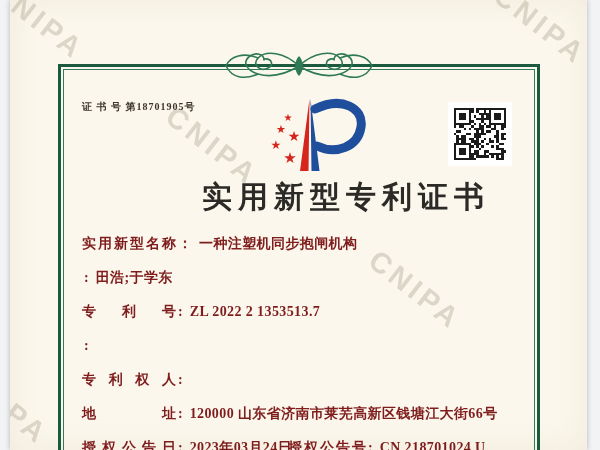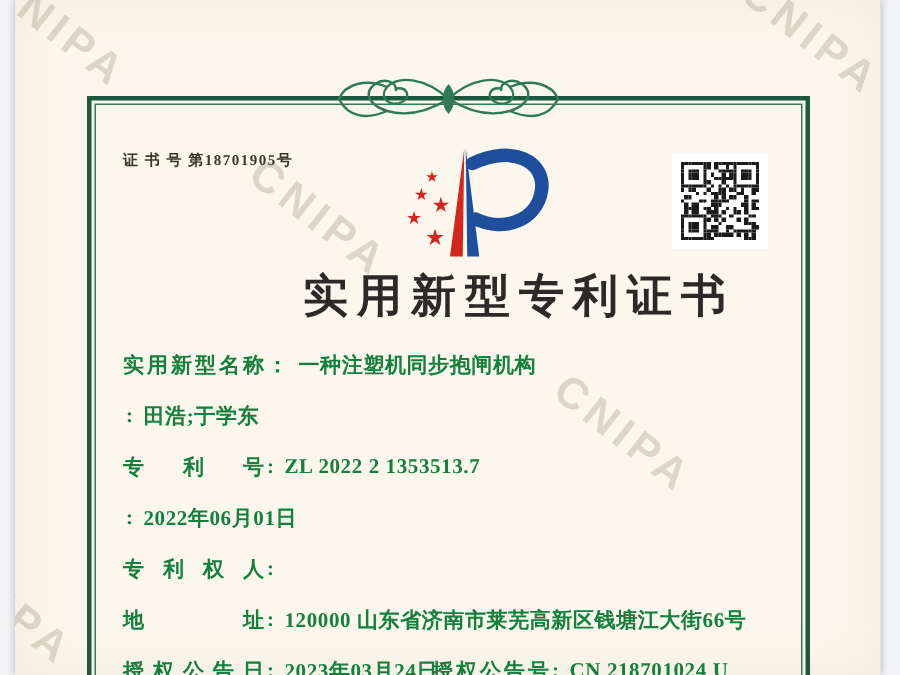--- a/index.html
+++ b/index.html
@@ -44,7 +44,7 @@
   .rows{position:absolute;left:72px;top:227px;width:470px;}
   .frow{
     position:relative;height:34px;display:flex;align-items:center;
-    font-size:14px;font-weight:600;color:#15803d;
+    font-size:14px;font-weight:600;color:#7f1d1d;
   }
   .flabel{
     display:inline-block;width:94px;text-align:justify;text-align-last:justify;

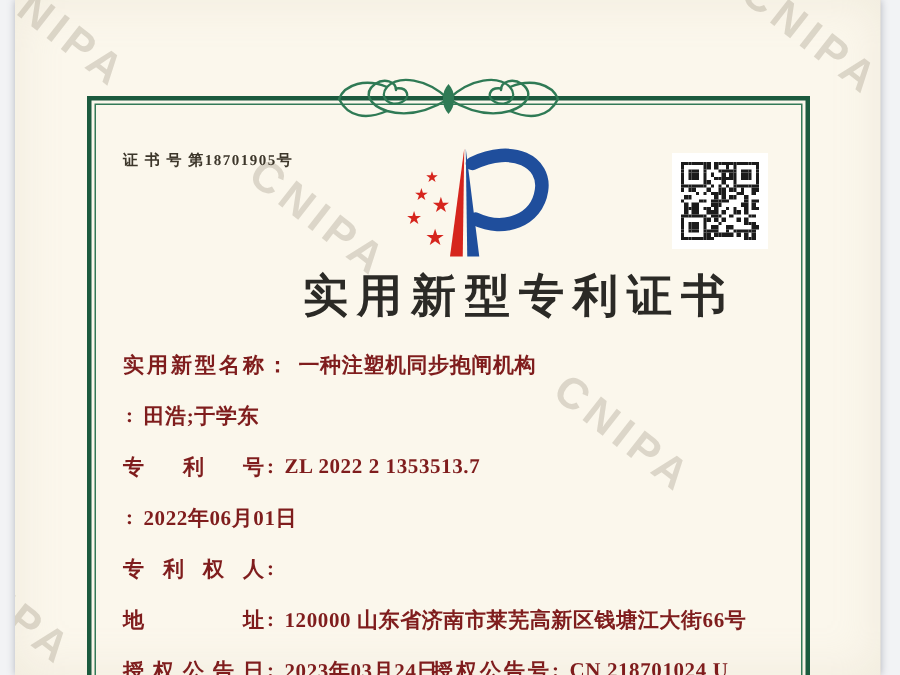--- a/index.html
+++ b/index.html
@@ -568,7 +568,6 @@
     </div>
     <div class="frow">
         <span class="fcolon">:</span>
-        <span class="fvalue">2022年06月01日</span>
     </div>
     <div class="frow">
       <span class="flabel">专利权人</span>

